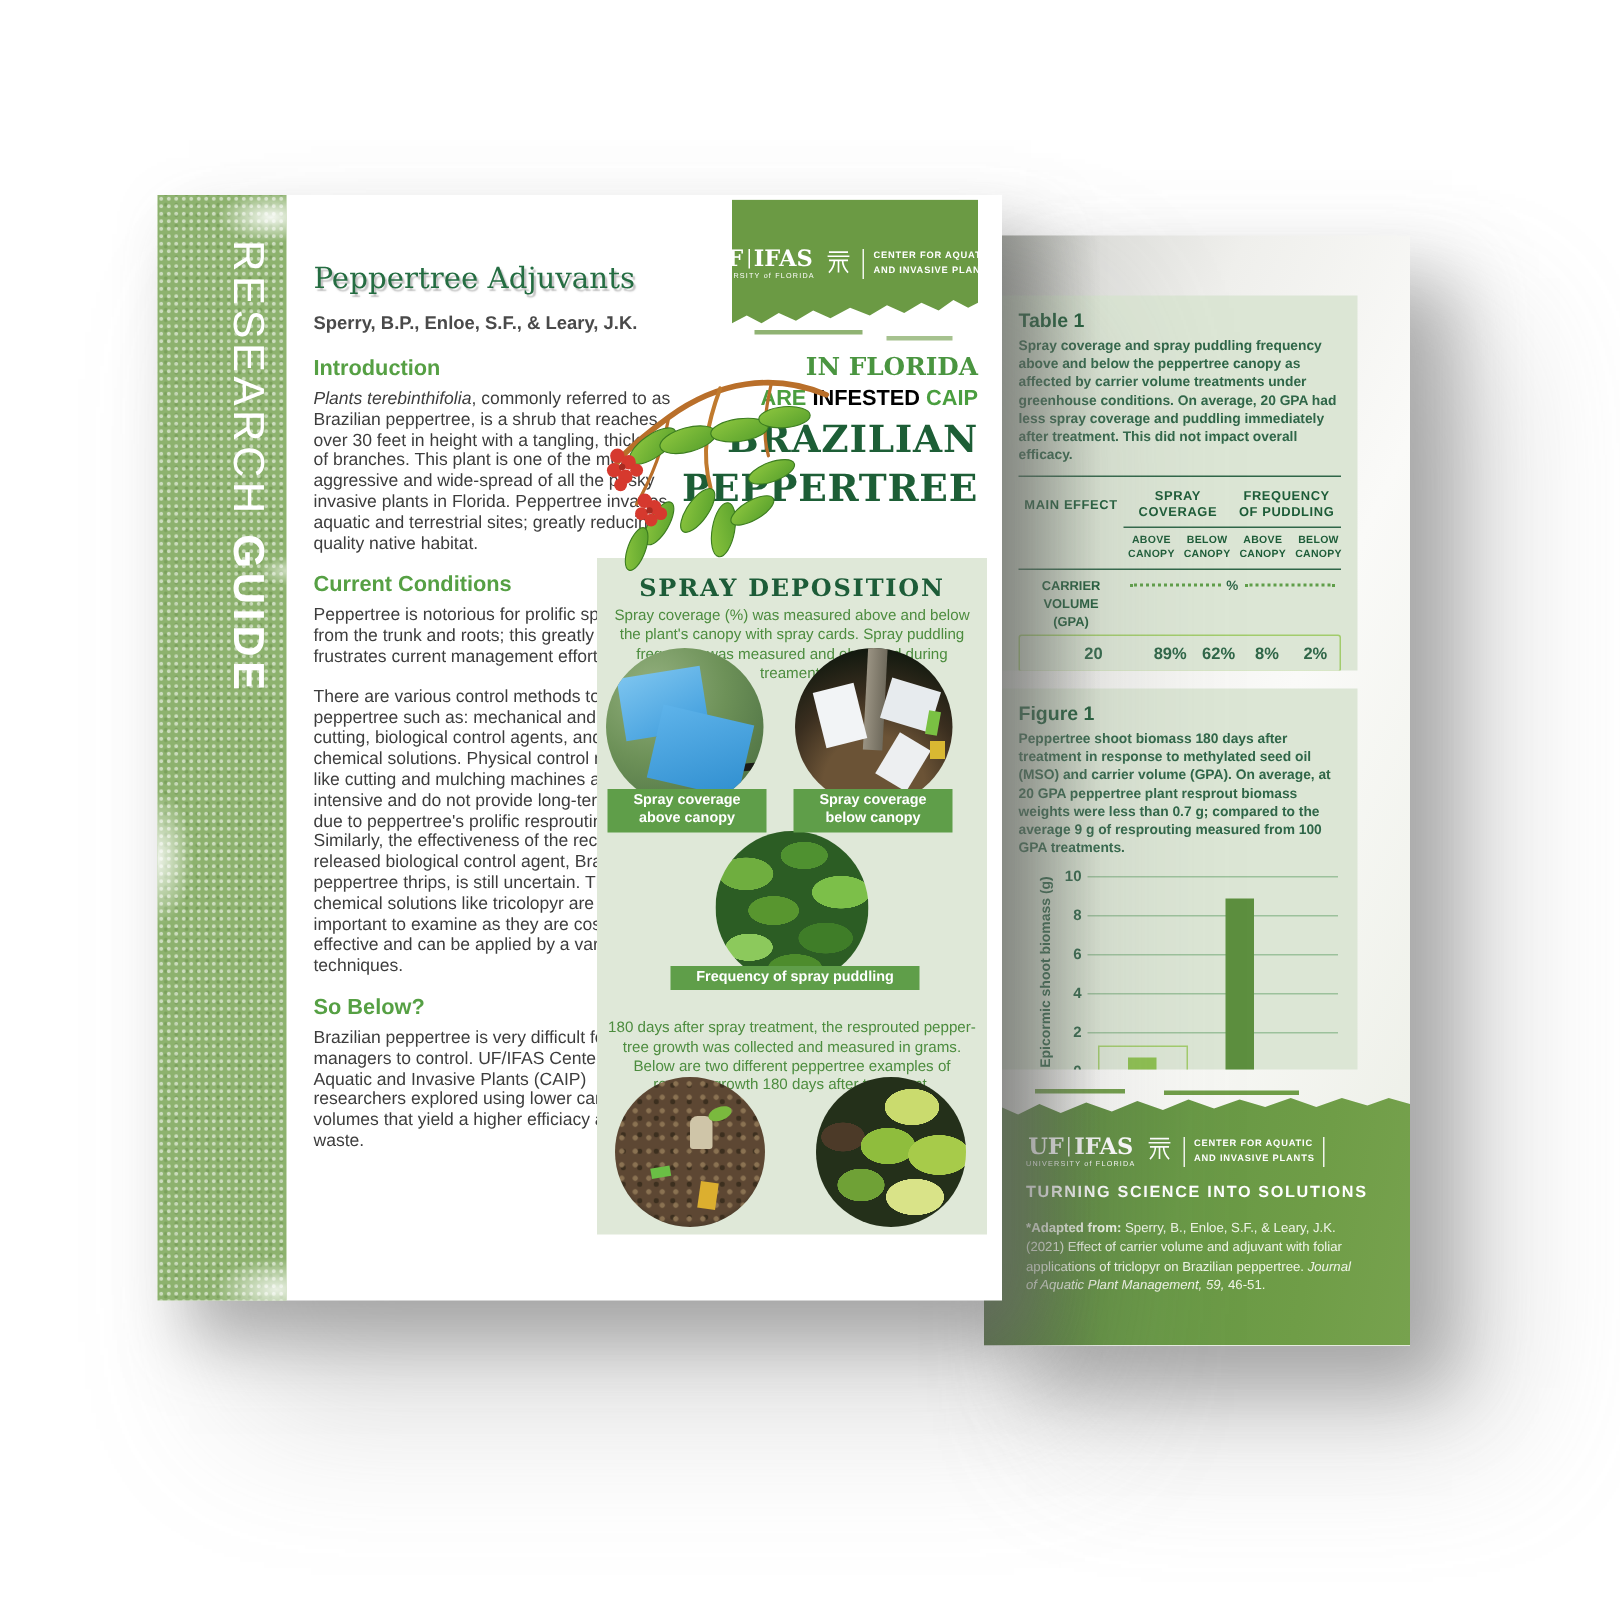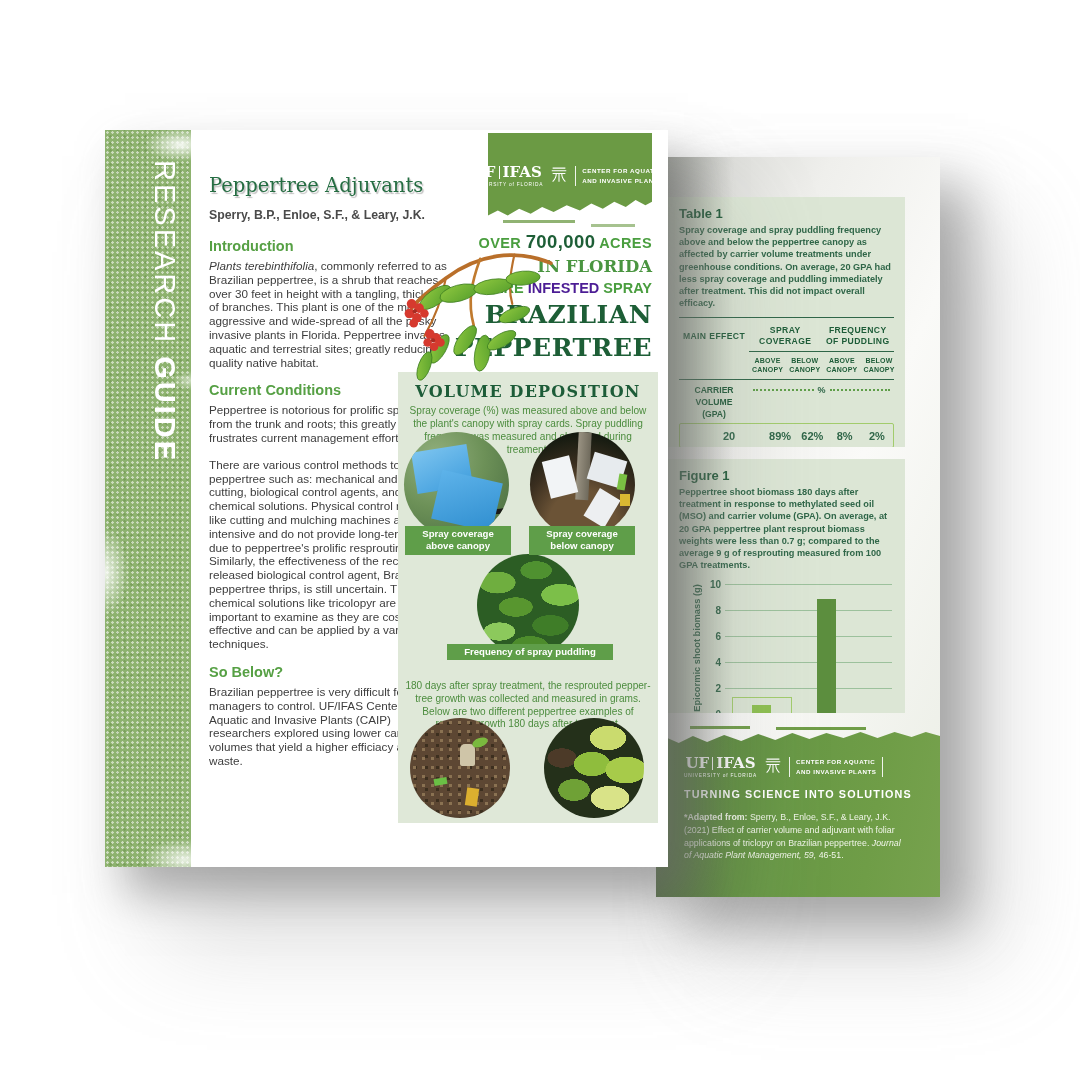--- a/index.html
+++ b/index.html
@@ -338,9 +338,6 @@
     <div class="logo-streak2"></div>
 
     <div class="infographic">
-      <div class="ig1">
-        <span>OVER </span><span class="num">700,000</span><span> ACRES</span>
-      </div>
       <div class="ig2">IN FLORIDA</div>
       <div class="ig3">
         <span>ARE </span><span class="em">INFESTED</span><span> SPRAY</span>

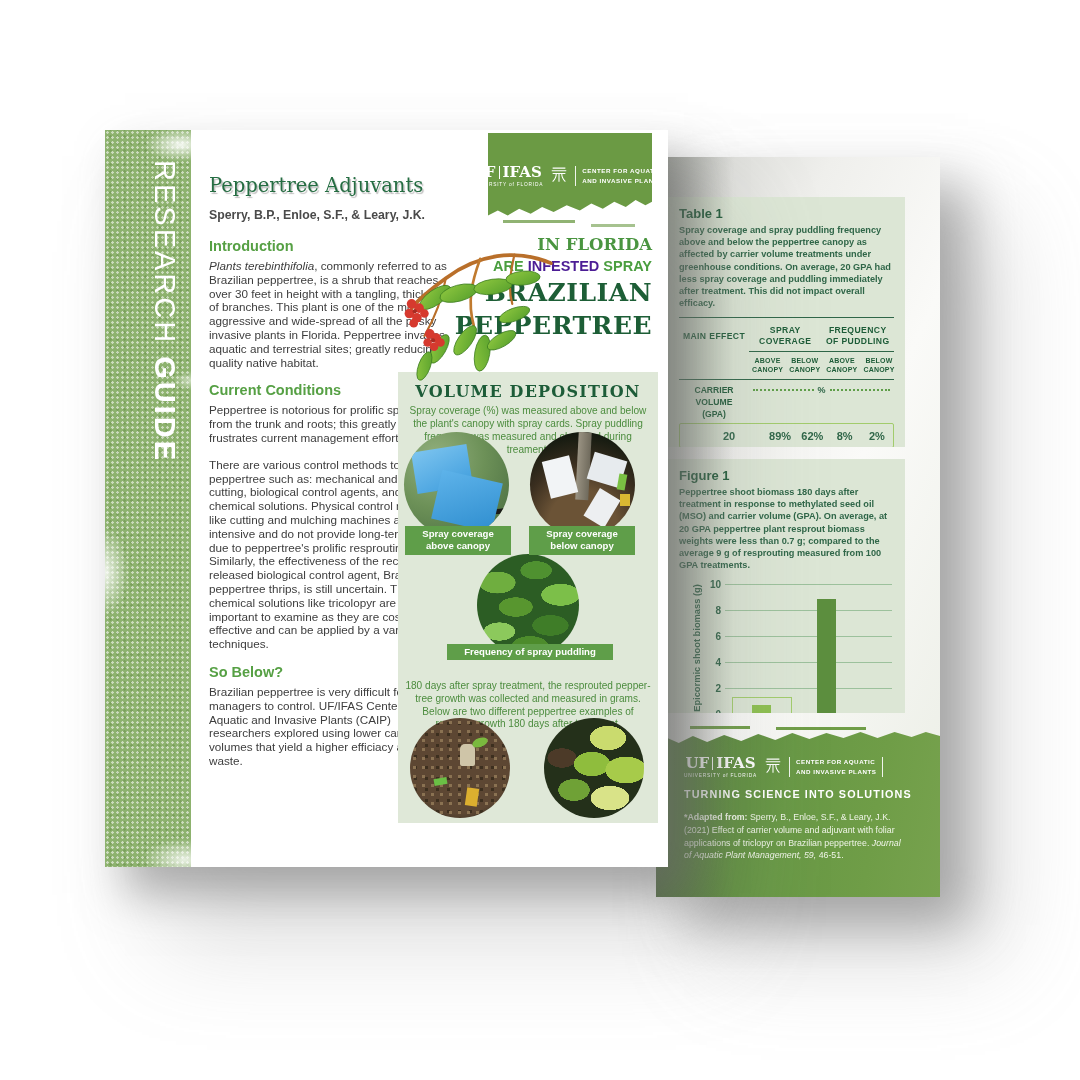--- a/index.html
+++ b/index.html
@@ -109,7 +109,7 @@
   .ig1 .num{font-size:18.5px;color:#1d5e36;font-weight:800;}
   .ig2{font-family:"DejaVu Serif",serif;font-size:16.5px;color:#4a9540;font-weight:bold;margin-top:4px;}
   .ig3{font-size:14.5px;color:#4a9e3f;font-weight:bold;margin-top:4px;}
-  .ig3 .em{color:#4c1d95;text-align:center;}
+  .ig3 .em{color:#000000;text-align:center;}
   .ig4{font-family:"DejaVu Serif",serif;font-size:25px;color:#1d5e36;font-weight:800;
     margin-top:4px;letter-spacing:.5px;}
 

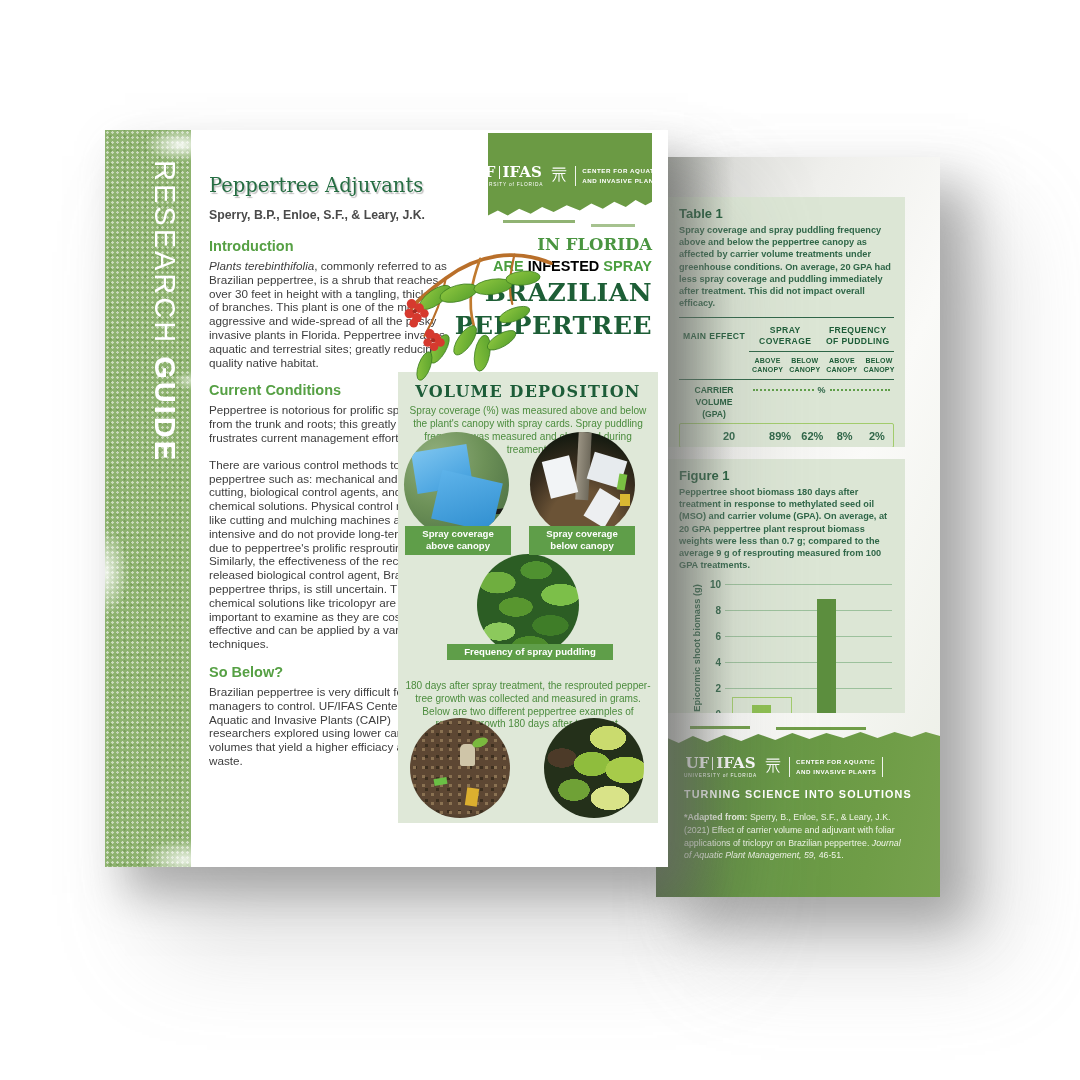--- a/index.html
+++ b/index.html
@@ -340,7 +340,7 @@
     <div class="infographic">
       <div class="ig2">IN FLORIDA</div>
       <div class="ig3">
-        <span>ARE </span><span class="em">INFESTED</span><span> SPRAY</span>
+        <span>ARE </span><span class="em">INFESTED</span><span> CAIP</span>
       </div>
       <div class="ig4">BRAZILIAN</div>
       <div class="ig4">PEPPERTREE</div>

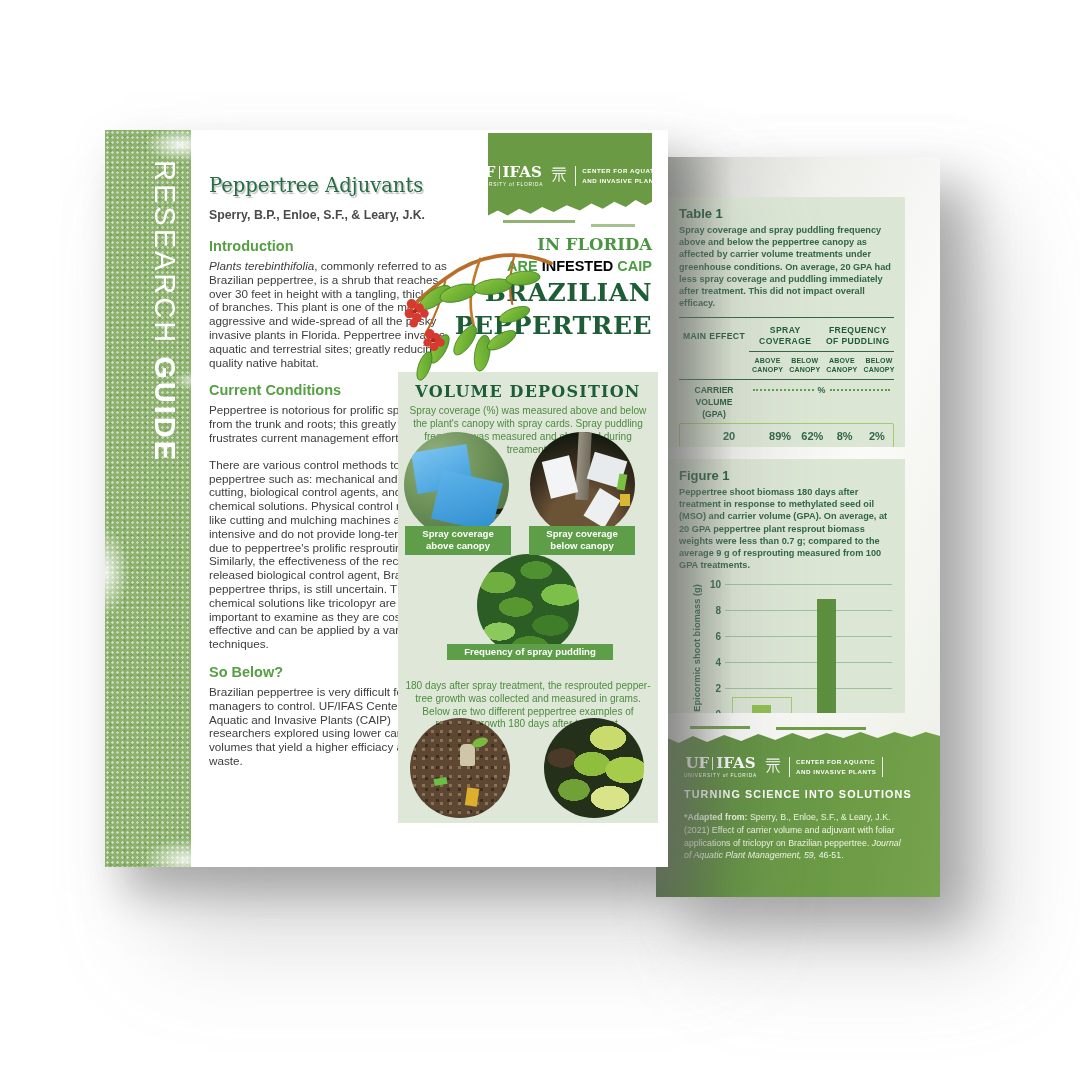--- a/index.html
+++ b/index.html
@@ -393,7 +393,7 @@
     </div>
 
     <div class="panel">
-      <h3 class="panel-h1">VOLUME DEPOSITION</h3>
+      <h3 class="panel-h1">SPRAY DEPOSITION</h3>
       <div class="panel-cap">Spray coverage (%) was measured above and below the plant's canopy with spray cards. Spray puddling frequency was measured and observed during treament.</div>
 
       <div class="ph" id="ph1">

